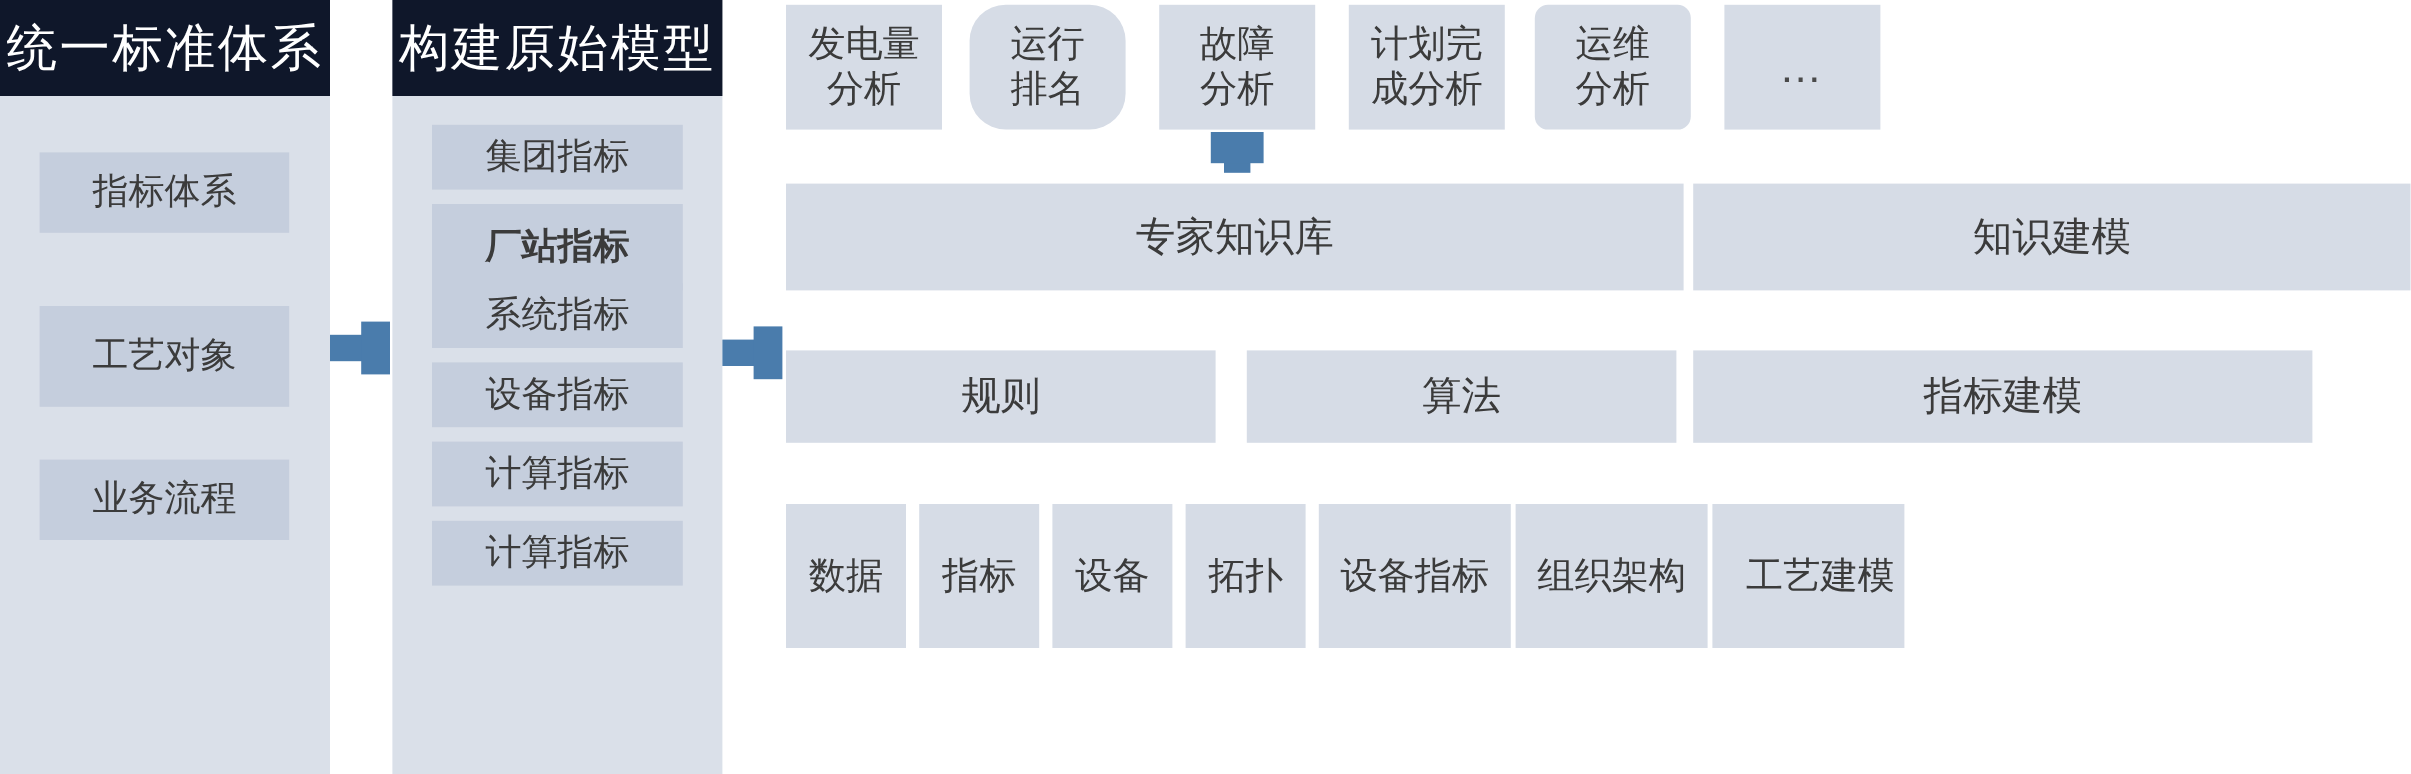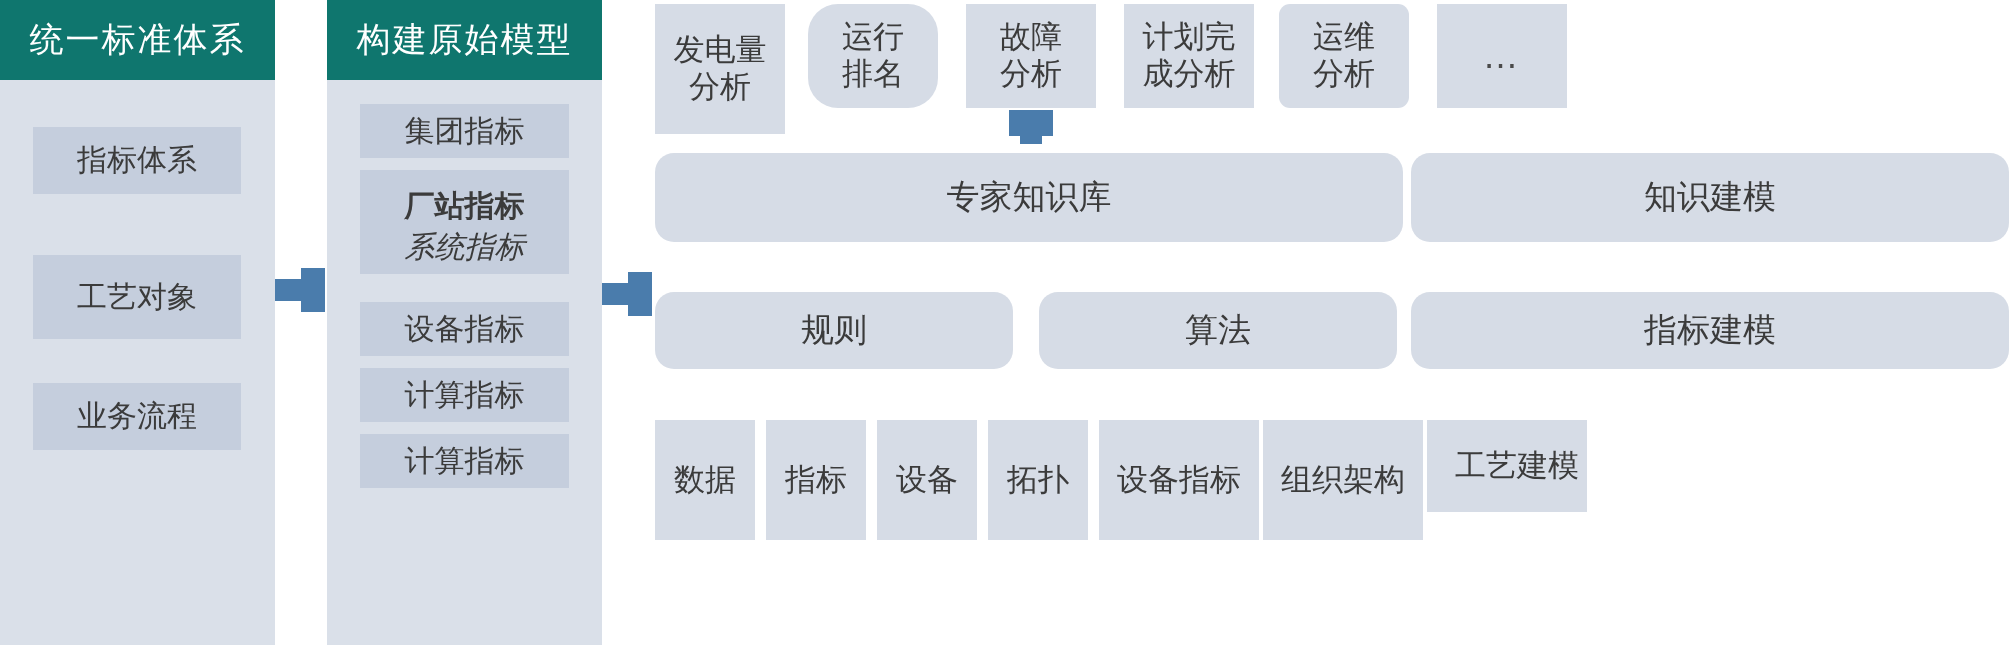--- a/index.html
+++ b/index.html
@@ -31,12 +31,12 @@
     top: 0;
     width: 100%;
     height: 80px;
-    background: #0f766e;
+    background: #0f172a;
     color: #ffffff;
     display: flex;
     align-items: center;
     justify-content: center;
-    font-size: 34px;
+    font-size: 42px;
     letter-spacing: 2px;
     box-sizing: border-box;
     text-align: center;

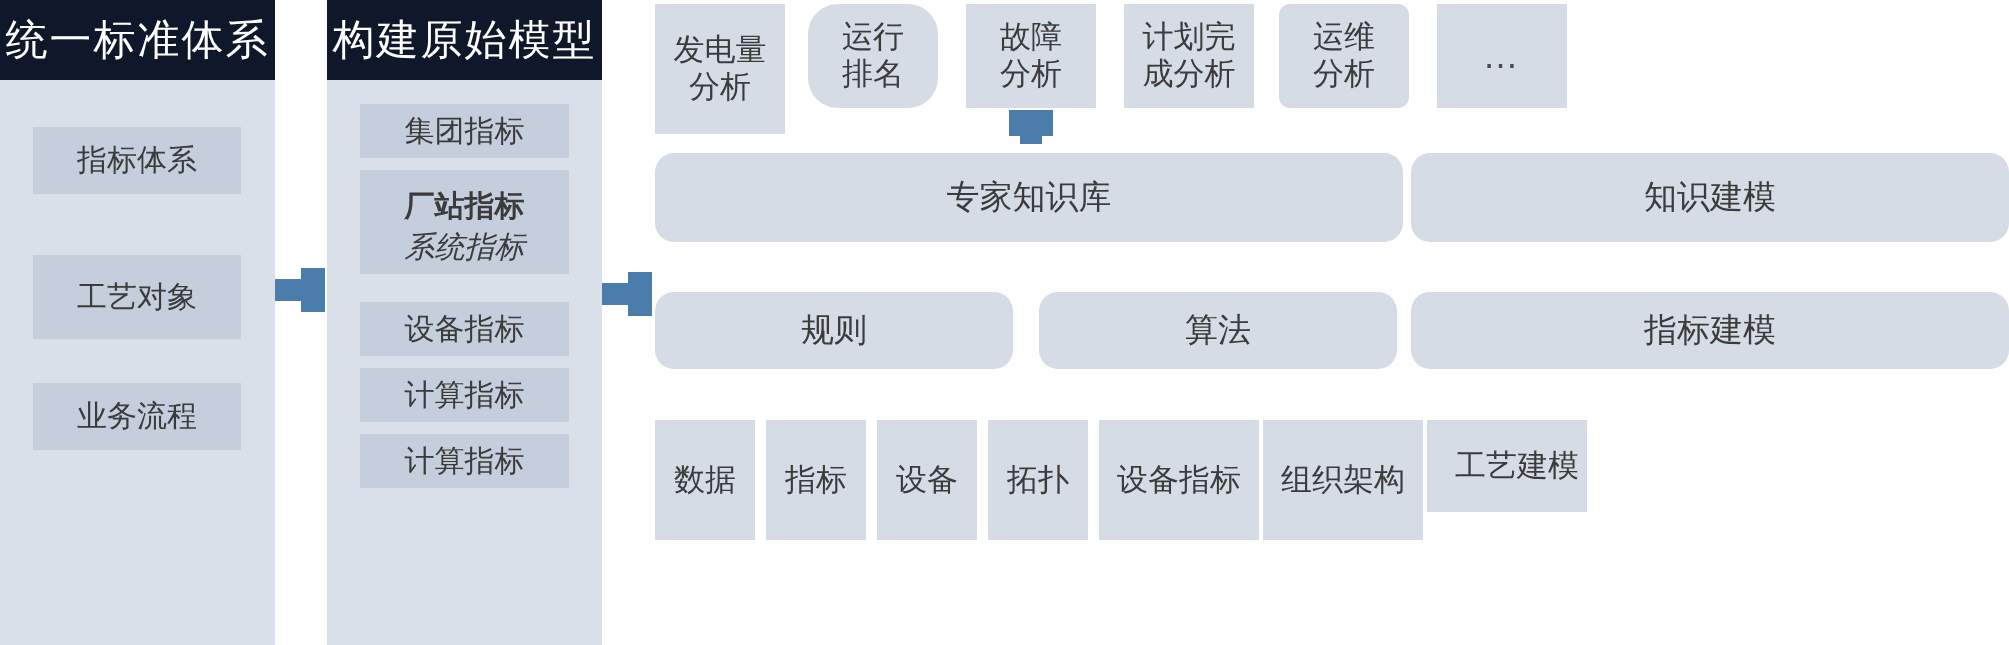--- a/index.html
+++ b/index.html
@@ -159,7 +159,7 @@
     <div class="head"></div>
   </div>
 
-  <div class="tile" style="left:655px; top:4px; width:130px; height:130px;">发电量
+  <div class="tile" style="left:655px; top:4px; width:130px; height:104px;">发电量
 分析</div>
   <div class="tile" style="left:808px; top:4px; width:130px; height:104px;border-radius:30px;">运行
 排名</div>

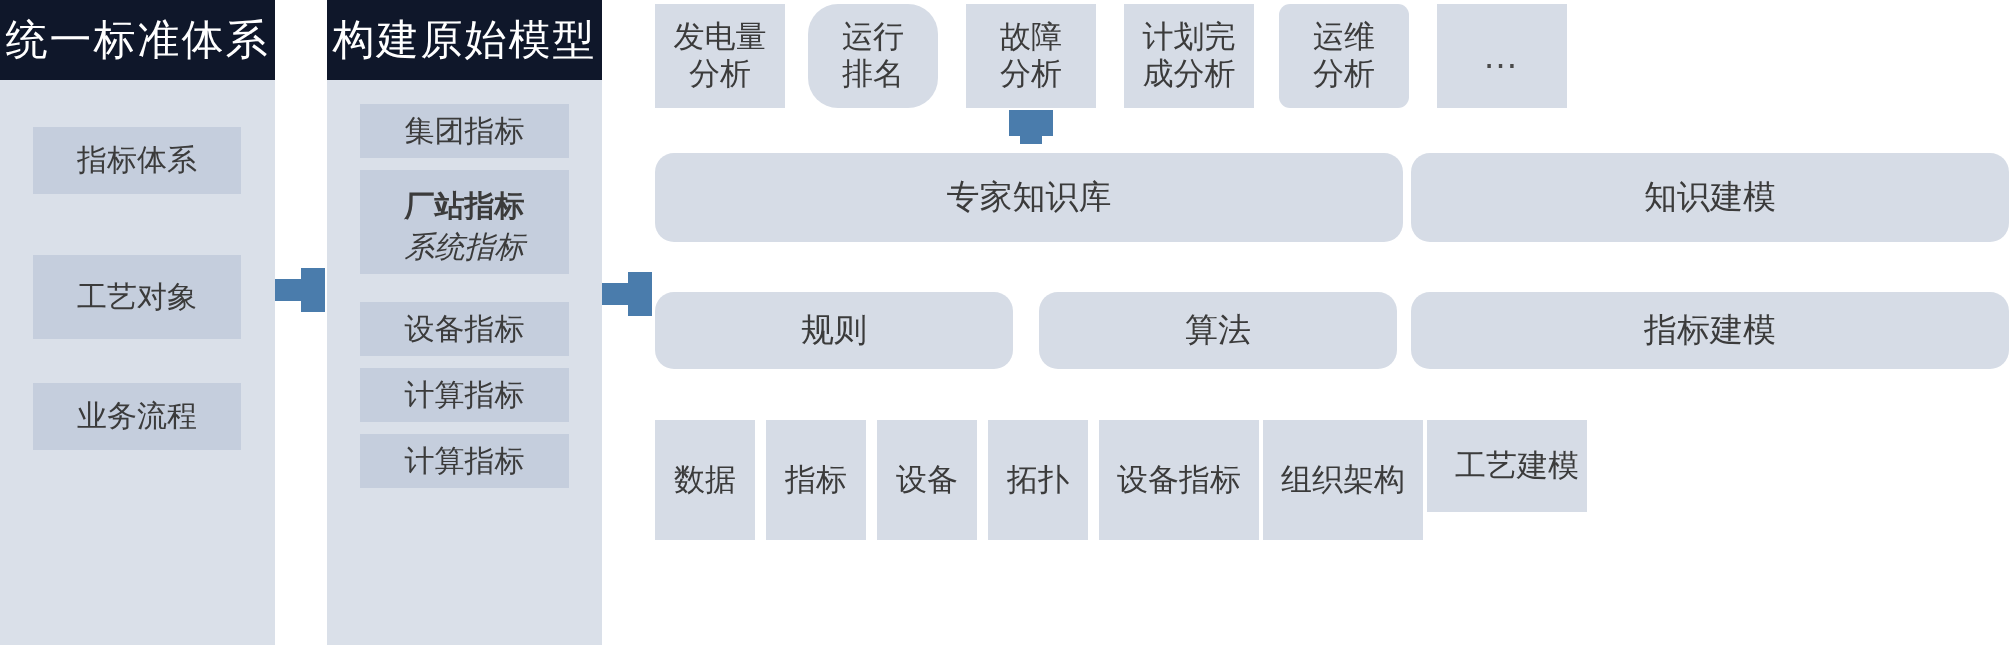--- a/index.html
+++ b/index.html
@@ -75,7 +75,7 @@
     box-sizing: border-box;
     white-space: pre-line;
   }
-  .tile.big { font-size: 33px; border-radius: 19px; }
+  .tile.big { font-size: 33px; }
   .tile.dots { font-size: 36px; letter-spacing: 3px; color: #4a4a4a; }
 
   

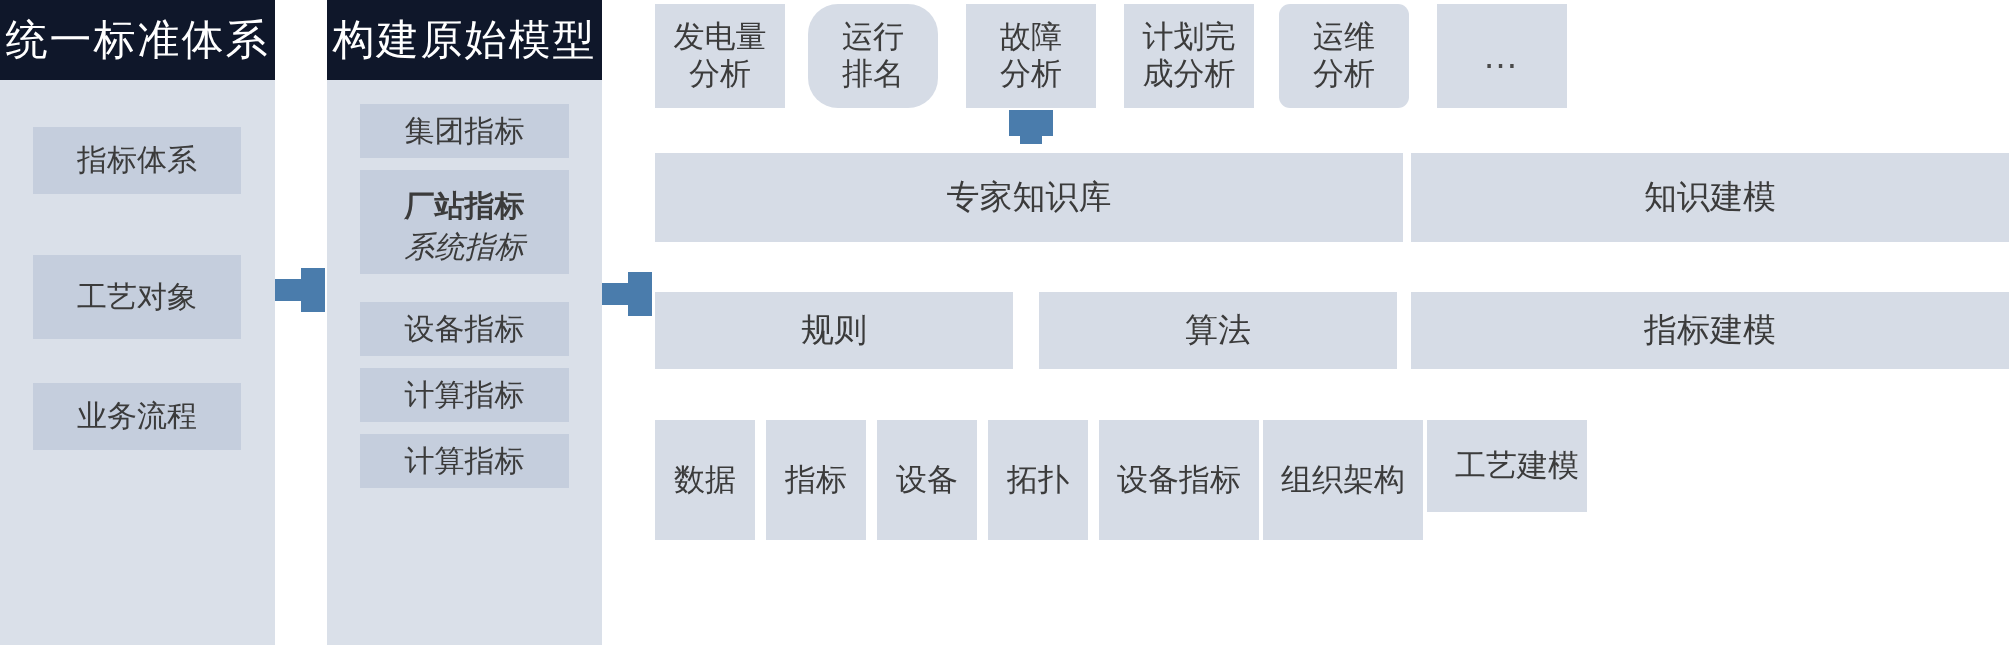--- a/index.html
+++ b/index.html
@@ -147,7 +147,7 @@
     <div class="panel-body">
       <div class="chip" style="left:33px; top:24px; width:209px; height:54px;">集团指标</div>
       <div class="chip" style="left:33px; top:90px; width:209px; height:72px;font-weight:bold;">厂站指标</div>
-      <div class="chip" style="left:33px; top:140px; width:209px; height:54px;font-style:italic;">系统指标</div>
+      <div class="chip" style="left:33px; top:156px; width:209px; height:54px;">系统指标</div>
       <div class="chip" style="left:33px; top:222px; width:209px; height:54px;">设备指标</div>
       <div class="chip" style="left:33px; top:288px; width:209px; height:54px;">计算指标</div>
       <div class="chip" style="left:33px; top:354px; width:209px; height:54px;">计算指标</div>

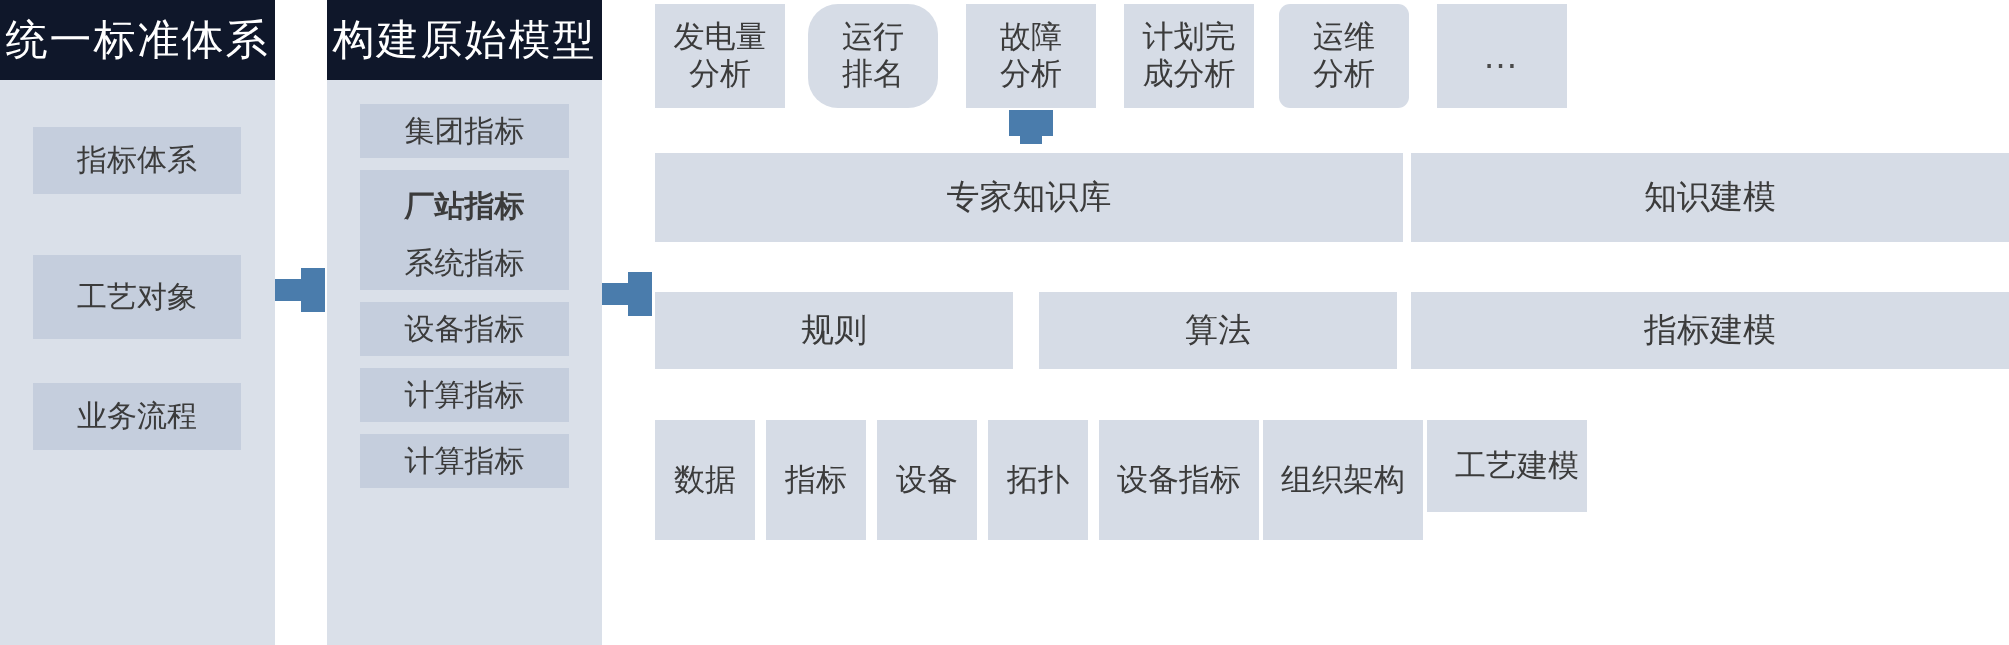--- a/index.html
+++ b/index.html
@@ -181,7 +181,7 @@
 
   <div class="tile big" style="left:655px; top:292px; width:358px; height:77px;">规则</div>
   <div class="tile big" style="left:1039px; top:292px; width:358px; height:77px;">算法</div>
-  <div class="tile big" style="left:1411px; top:292px; width:598px; height:77px;">指标建模</div>
+  <div class="tile big" style="left:1411px; top:292px; width:516px; height:77px;">指标建模</div>
 
   <div class="tile" style="left:655px; top:420px; width:100px; height:120px;">数据</div>
   <div class="tile" style="left:766px; top:420px; width:100px; height:120px;">指标</div>

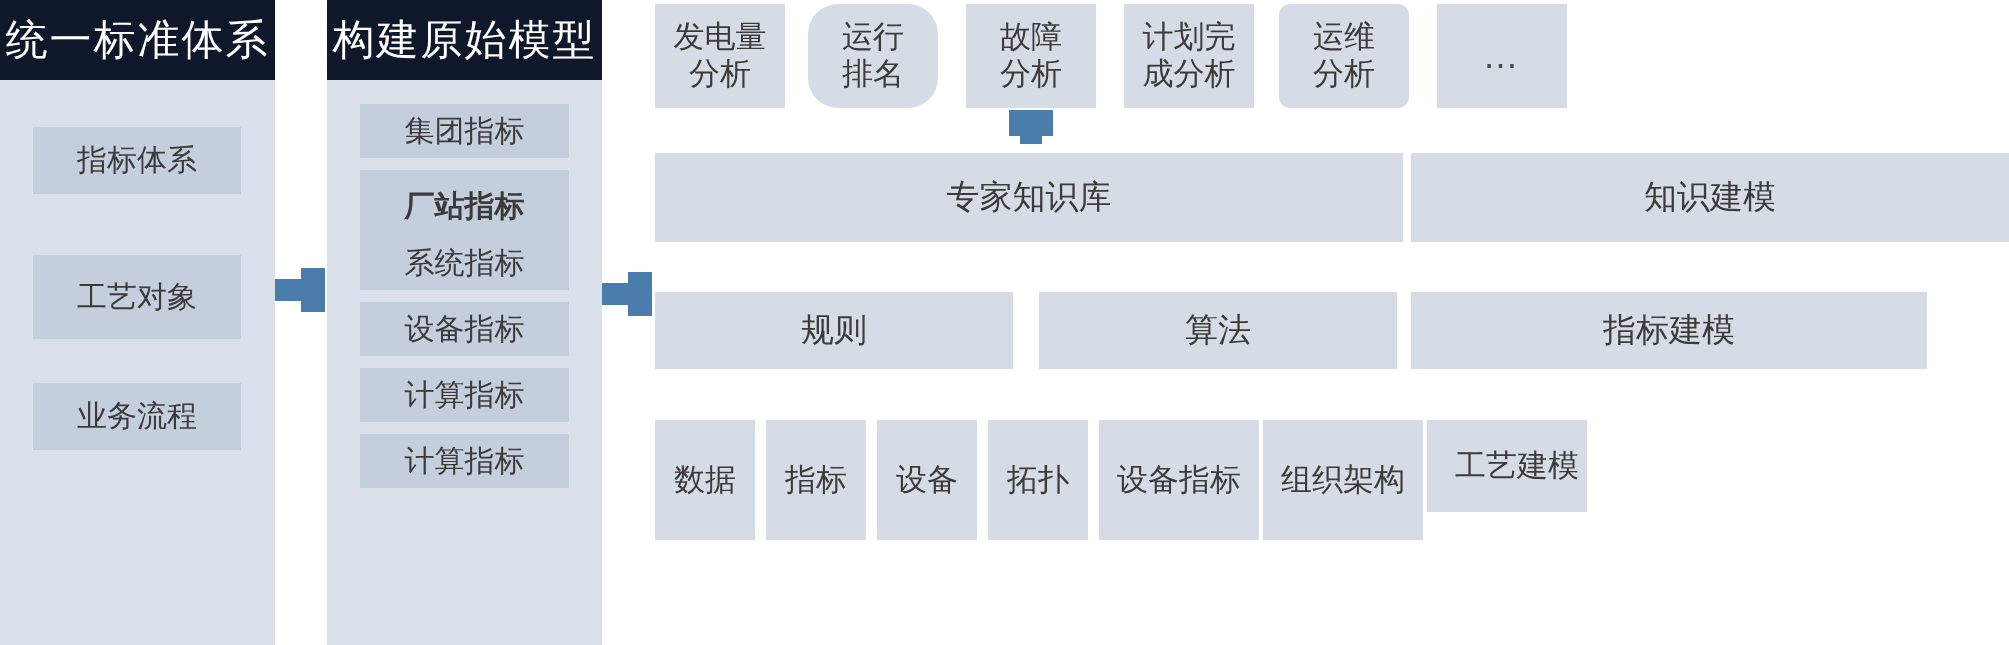--- a/index.html
+++ b/index.html
@@ -189,7 +189,7 @@
   <div class="tile" style="left:988px; top:420px; width:100px; height:120px;">拓扑</div>
   <div class="tile" style="left:1099px; top:420px; width:160px; height:120px;">设备指标</div>
   <div class="tile" style="left:1263px; top:420px; width:160px; height:120px;">组织架构</div>
-  <div class="tile" style="left:1427px; top:420px; width:160px; height:92px;padding-left:20px;">工艺建模</div>
+  <div class="tile" style="left:1427px; top:420px; width:160px; height:120px;padding-left:20px;">工艺建模</div>
 
 </div>
 

